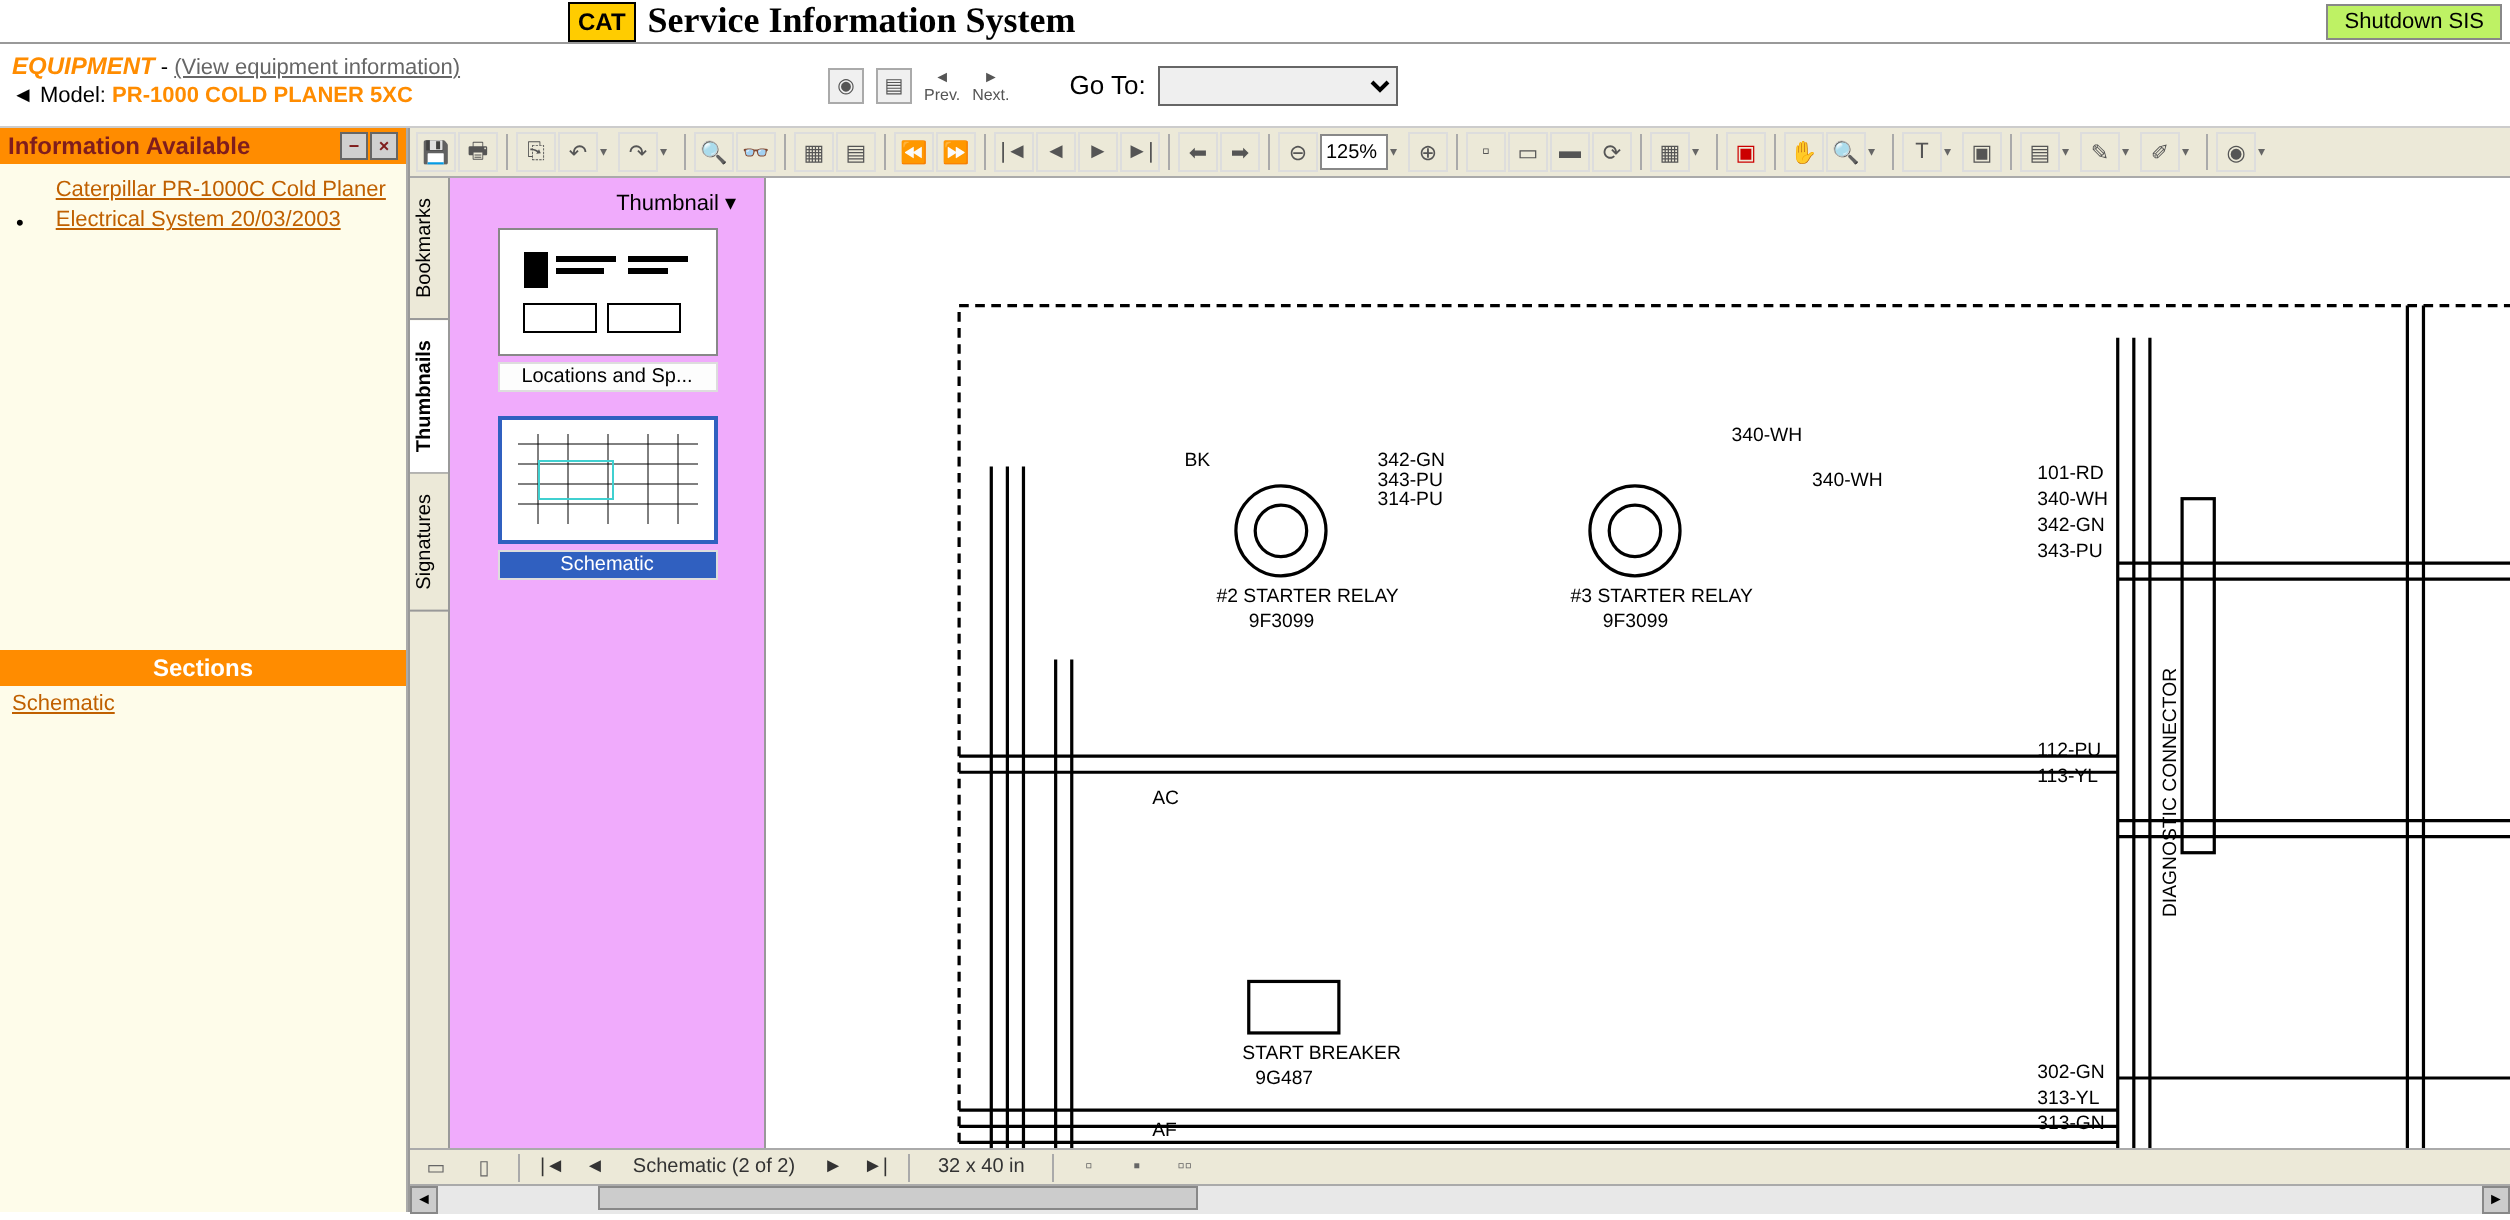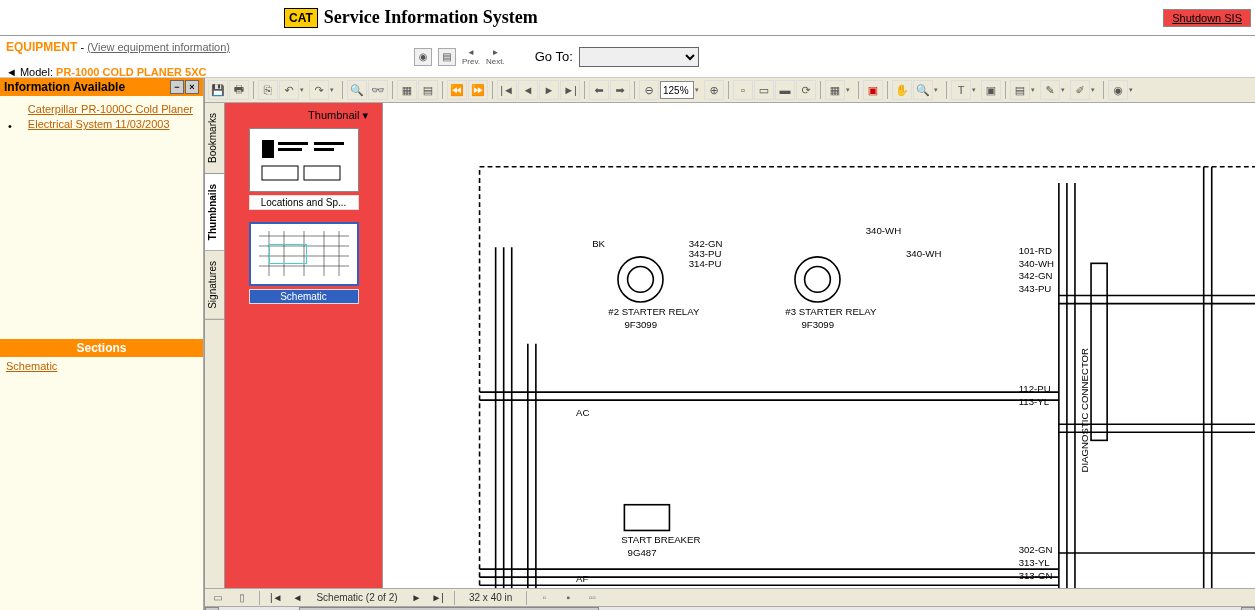--- a/index.html
+++ b/index.html
@@ -6,7 +6,7 @@
 body { font-family: Arial, sans-serif; font-size: 11px; width: 1255px; height: 610px; overflow: hidden; background: #fff; }
 
 
-.header { display: flex; align-items: center; height: 36px; border-bottom: 1px solid #999; }
+.header { display: flex; align-items: center; height: 22px; border-bottom: 1px solid #999; }
 .logo { background: #ffcc00; color: #000; font-weight: bold; padding: 2px 4px; margin-left: 284px; border: 1px solid #000; font-size: 12px; }
 .title { font-family: Georgia, serif; font-weight: bold; font-size: 18px; margin-left: 6px; }
 .shutdown-btn { margin-left: auto; margin-right: 4px; background: #ef4444; border: 1px solid #888; padding: 2px 8px; font-size: 11px; cursor: pointer; text-decoration: underline; }

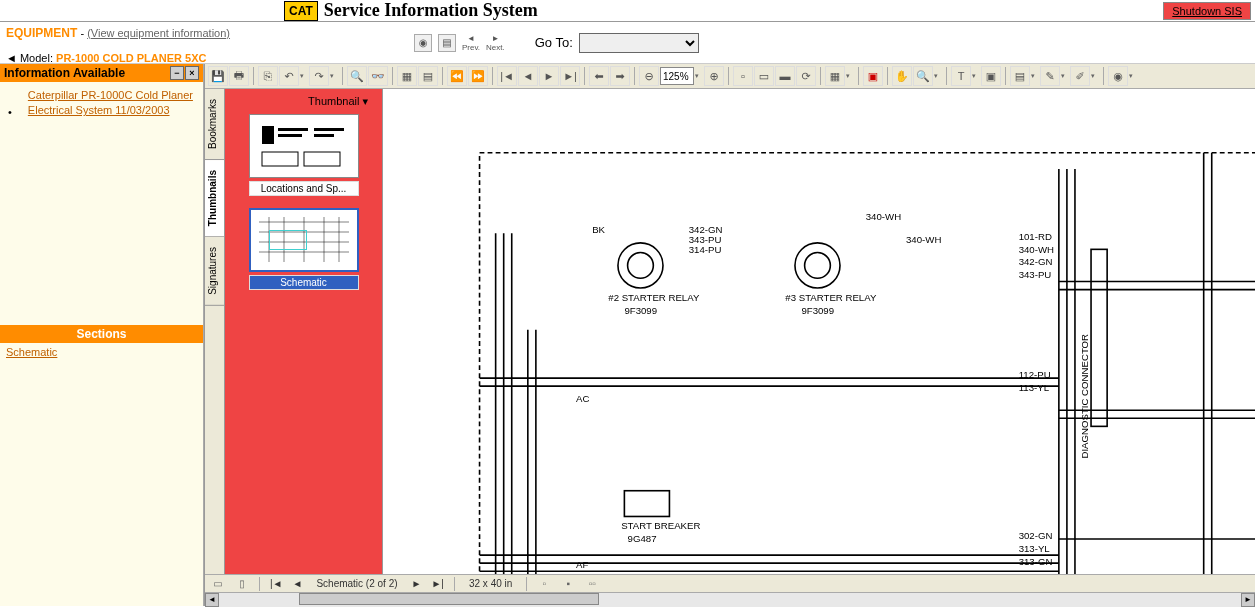--- a/index.html
+++ b/index.html
@@ -9,7 +9,7 @@
 .header { display: flex; align-items: center; height: 22px; border-bottom: 1px solid #999; }
 .logo { background: #ffcc00; color: #000; font-weight: bold; padding: 2px 4px; margin-left: 284px; border: 1px solid #000; font-size: 12px; }
 .title { font-family: Georgia, serif; font-weight: bold; font-size: 18px; margin-left: 6px; }
-.shutdown-btn { margin-left: auto; margin-right: 4px; background: #ef4444; border: 1px solid #888; padding: 2px 8px; font-size: 11px; cursor: pointer; text-decoration: underline; }
+.shutdown-btn { margin-left: auto; margin-right: 4px; background: #bef264; border: 1px solid #888; padding: 2px 8px; font-size: 11px; cursor: pointer; }
 
 
 .subheader { height: 42px; border-bottom: 1px solid #ccc; display: flex; }

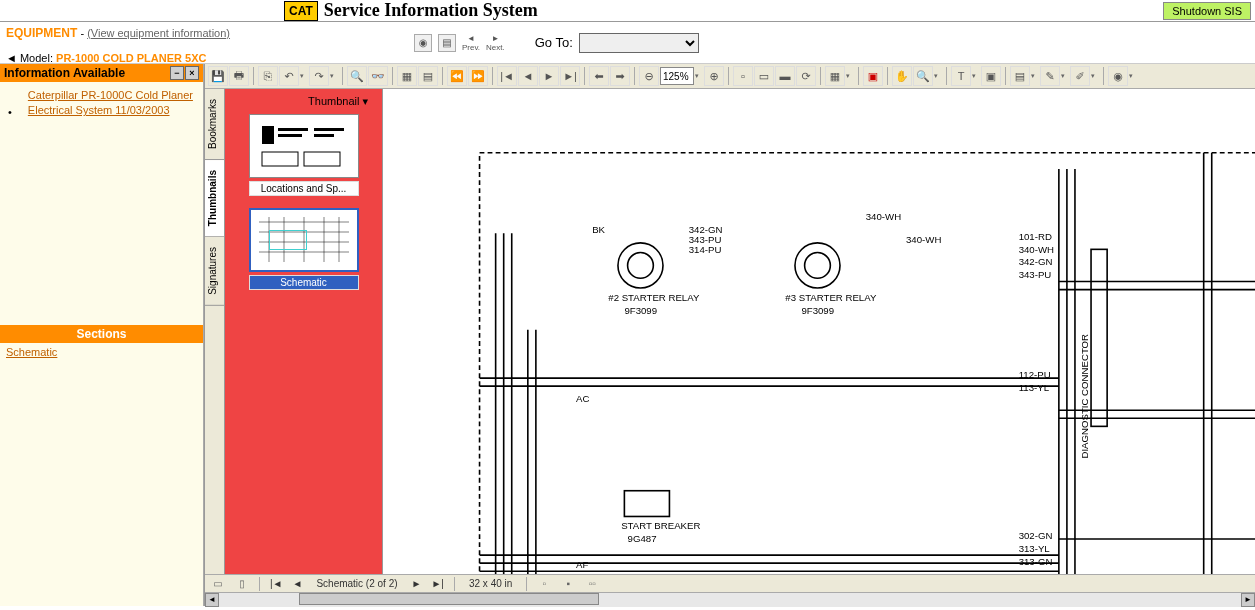--- a/index.html
+++ b/index.html
@@ -14,7 +14,7 @@
 
 .subheader { height: 42px; border-bottom: 1px solid #ccc; display: flex; }
 .subheader-left { width: 284px; padding: 4px 6px; }
-.equipment-label { color: #ff8c00; font-weight: bold; font-size: 12px; }
+.equipment-label { color: #ff8c00; font-weight: bold; font-size: 12px; font-style: italic; }
 .equipment-link { color: #666; font-size: 11px; }
 .model-line { font-size: 11px; color: #000; margin-top: 12px; }
 .model-val { color: #ff8c00; font-weight: bold; }

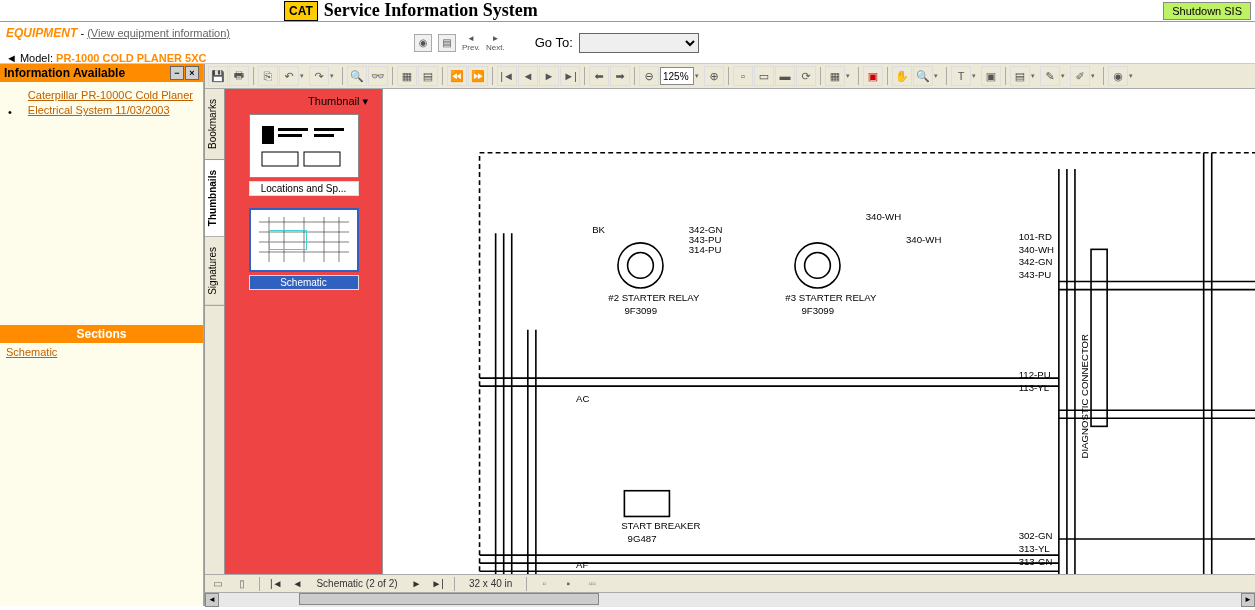--- a/index.html
+++ b/index.html
@@ -16,7 +16,7 @@
 .subheader-left { width: 284px; padding: 4px 6px; }
 .equipment-label { color: #ff8c00; font-weight: bold; font-size: 12px; font-style: italic; }
 .equipment-link { color: #666; font-size: 11px; }
-.model-line { font-size: 11px; color: #000; margin-top: 12px; }
+.model-line { font-size: 11px; color: #000; margin-top: 2px; }
 .model-val { color: #ff8c00; font-weight: bold; }
 .subheader-right { flex: 1; display: flex; align-items: center; gap: 6px; padding-left: 130px; }
 .nav-icon { width: 18px; height: 18px; border: 1px solid #aaa; display: inline-flex; align-items: center; justify-content: center; font-size: 10px; background: #f0f0f0; cursor: pointer; color: #555; }

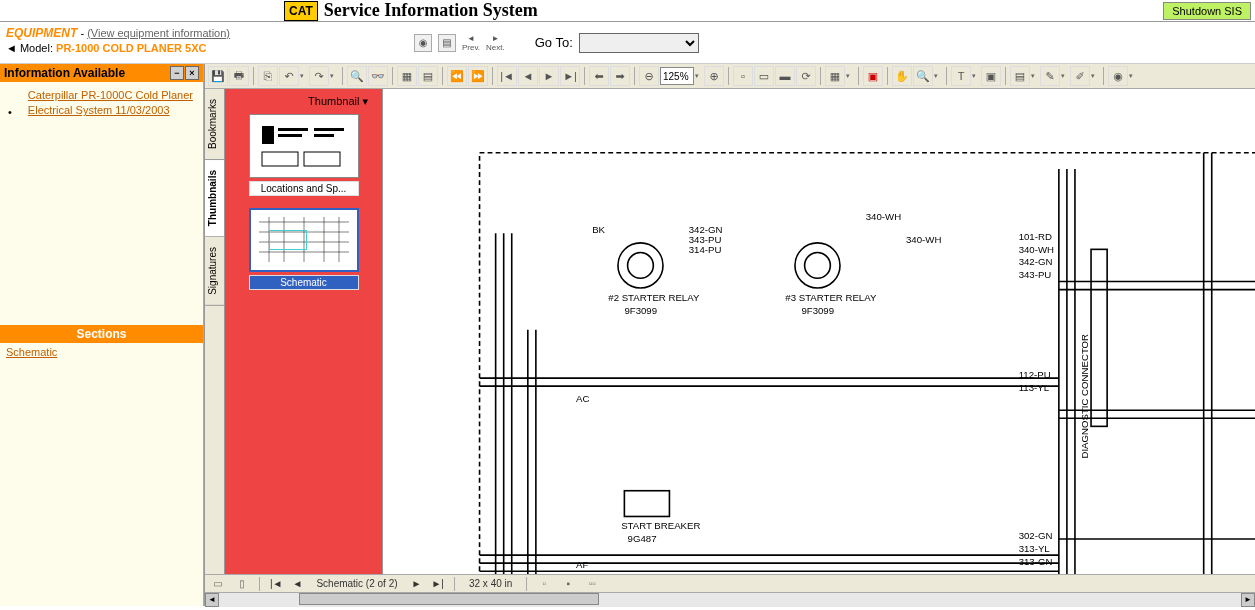--- a/index.html
+++ b/index.html
@@ -29,7 +29,7 @@
 
 
 .sidebar { width: 204px; background: #fefcea; border-right: 1px solid #aaa; display: flex; flex-direction: column; }
-.panel-header { background: #ff8c00; color: #000000; font-weight: bold; padding: 2px 4px; display: flex; justify-content: space-between; font-size: 12px; }
+.panel-header { background: #ff8c00; color: #7f1d1d; font-weight: bold; padding: 2px 4px; display: flex; justify-content: space-between; font-size: 12px; }
 .panel-controls { display: flex; gap: 1px; }
 .panel-ctl { width: 14px; height: 14px; background: #d0d0d0; border: 1px solid #666; font-size: 9px; display: flex; align-items: center; justify-content: center; cursor: pointer; }
 .sidebar-body { padding: 6px 8px; flex: 0 0 auto; }

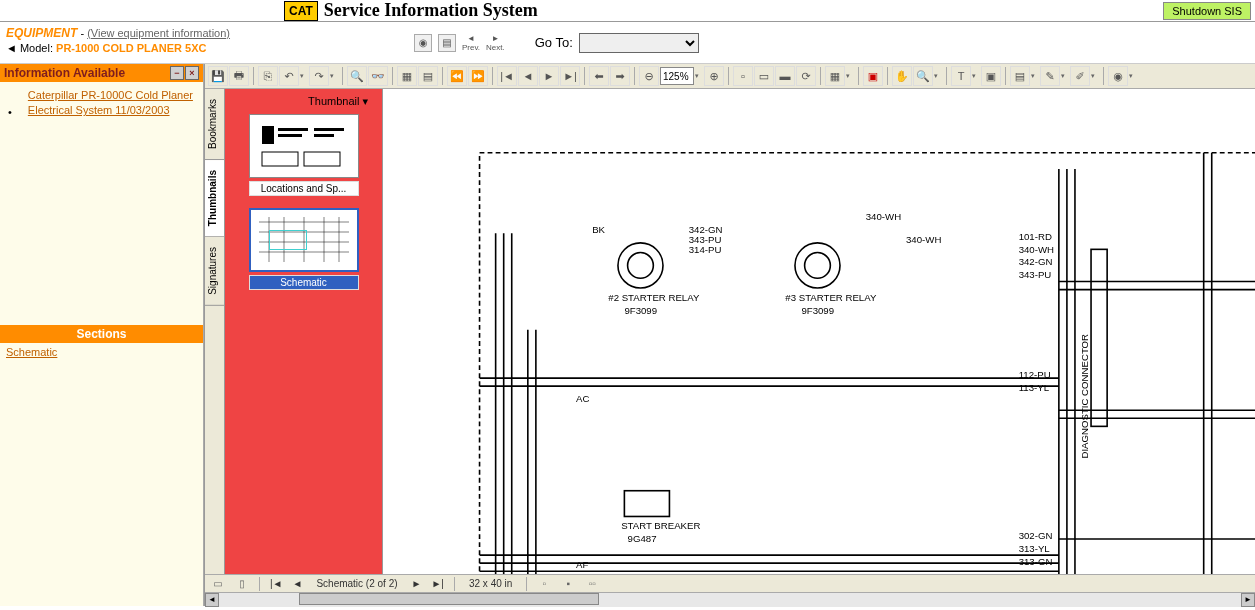--- a/index.html
+++ b/index.html
@@ -129,7 +129,7 @@
     </div>
     <div class="sidebar-body">
       <div class="bullet">
-        <a href="#" class="doc-link">Caterpillar PR-1000C Cold Planer Electrical System 11/03/2003</a>
+        <a href="#" class="doc-link">Caterpillar PR-1000C Cold Planer Electrical System 20/03/2003</a>
       </div>
     </div>
     <div class="sections-hdr">Sections</div>

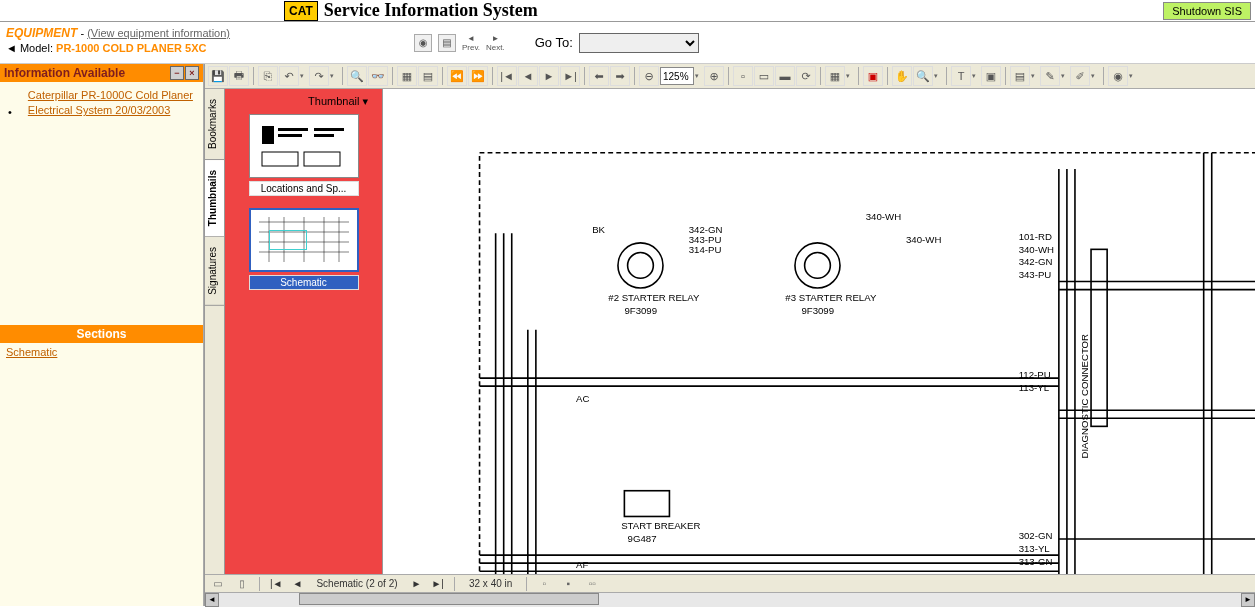--- a/index.html
+++ b/index.html
@@ -52,7 +52,7 @@
 .side-tabs { width: 20px; background: #ece9d8; border-right: 1px solid #999; display: flex; flex-direction: column; }
 .side-tab { writing-mode: vertical-rl; transform: rotate(180deg); padding: 10px 2px; font-size: 10px; border-top: 1px solid #999; cursor: pointer; text-align: center; background: #ece9d8; }
 .side-tab.active { background: #fff; font-weight: bold; }
-.thumb-panel { width: 158px; background: #ef4444; border-right: 1px solid #999; padding: 4px; overflow-y: auto; }
+.thumb-panel { width: 158px; background: #f0abfc; border-right: 1px solid #999; padding: 4px; overflow-y: auto; }
 .thumb-dd { text-align: right; font-size: 11px; padding: 2px 10px 6px; }
 .thumb-item { margin-bottom: 12px; }
 .thumb-box { width: 110px; height: 64px; background: #fff; border: 1px solid #888; margin: 0 auto 3px; display: flex; align-items: center; justify-content: center; font-size: 7px; color: #444; overflow: hidden; }

